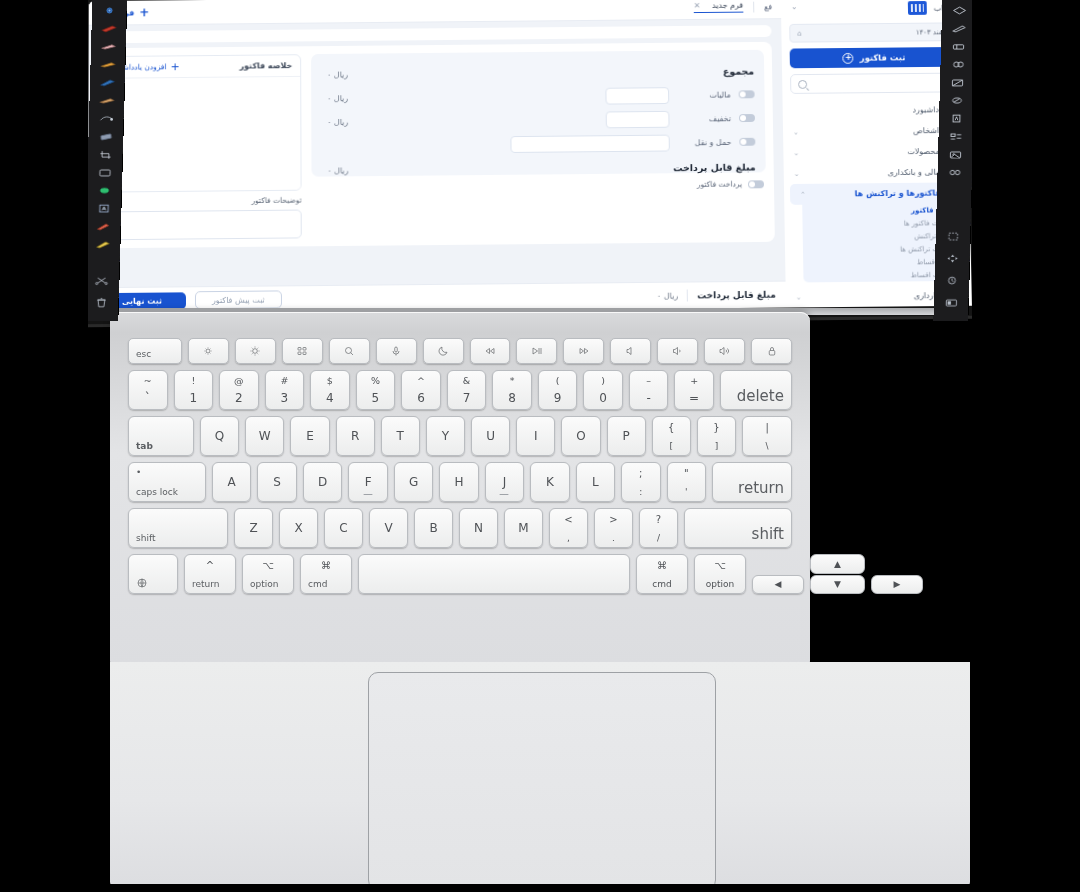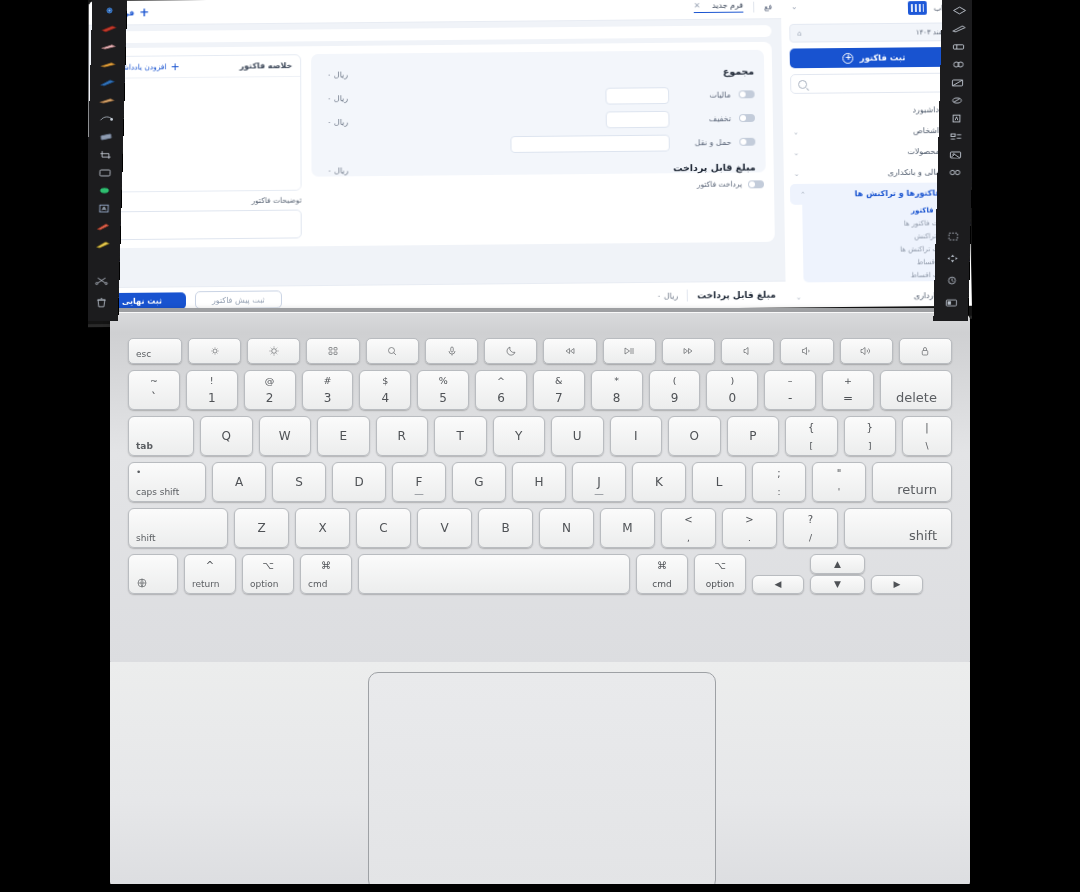--- a/index.html
+++ b/index.html
@@ -150,7 +150,7 @@
                flex-direction:column;align-items:center;gap:10px;}
 
   
-  .kb-base{position:absolute;left:110px;top:312px;width:860px;height:352px;
+  .kb-base{position:absolute;left:110px;top:312px;width:700px;height:352px;
            background:linear-gradient(180deg,#d9dadc 0%,#cfd0d2 6%,#e3e4e6 40%,#dcdde0 100%);
            border-radius:9px 9px 3px 3px;
            box-shadow:0 1px 0 rgba(255,255,255,.8) inset, 0 -2px 6px rgba(0,0,0,.25);}

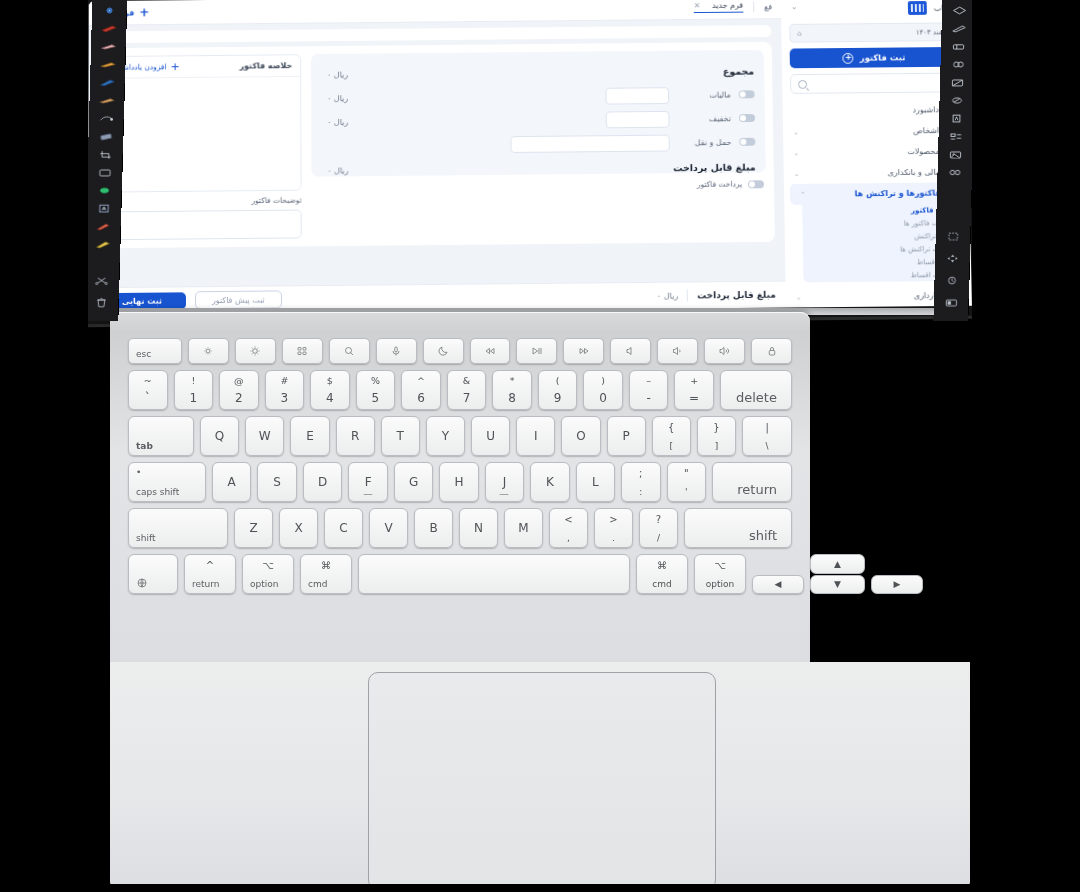--- a/index.html
+++ b/index.html
@@ -167,7 +167,7 @@
         color:#4f5256;font-size:12px;flex:1 1 0;height:40px;box-sizing:border-box;}
   .key.fn{height:26px;font-size:10px;border-radius:5px;}
   .key .lbl-bl{position:absolute;left:7px;bottom:4px;font-size:9px;color:#5a5d61;}
-  .key .lbl-br{position:absolute;right:14px;bottom:4px;font-size:13px;color:#5a5d61;}
+  .key .lbl-br{position:absolute;right:7px;bottom:4px;font-size:15px;color:#5a5d61;}
   .key .lbl-tl{position:absolute;left:7px;top:4px;font-size:9px;color:#5a5d61;}
   .key .num-top{position:absolute;top:4px;left:50%;transform:translateX(-50%);font-size:9.5px;}
   .key .num-bot{position:absolute;bottom:4px;left:50%;transform:translateX(-50%);font-size:12px;}

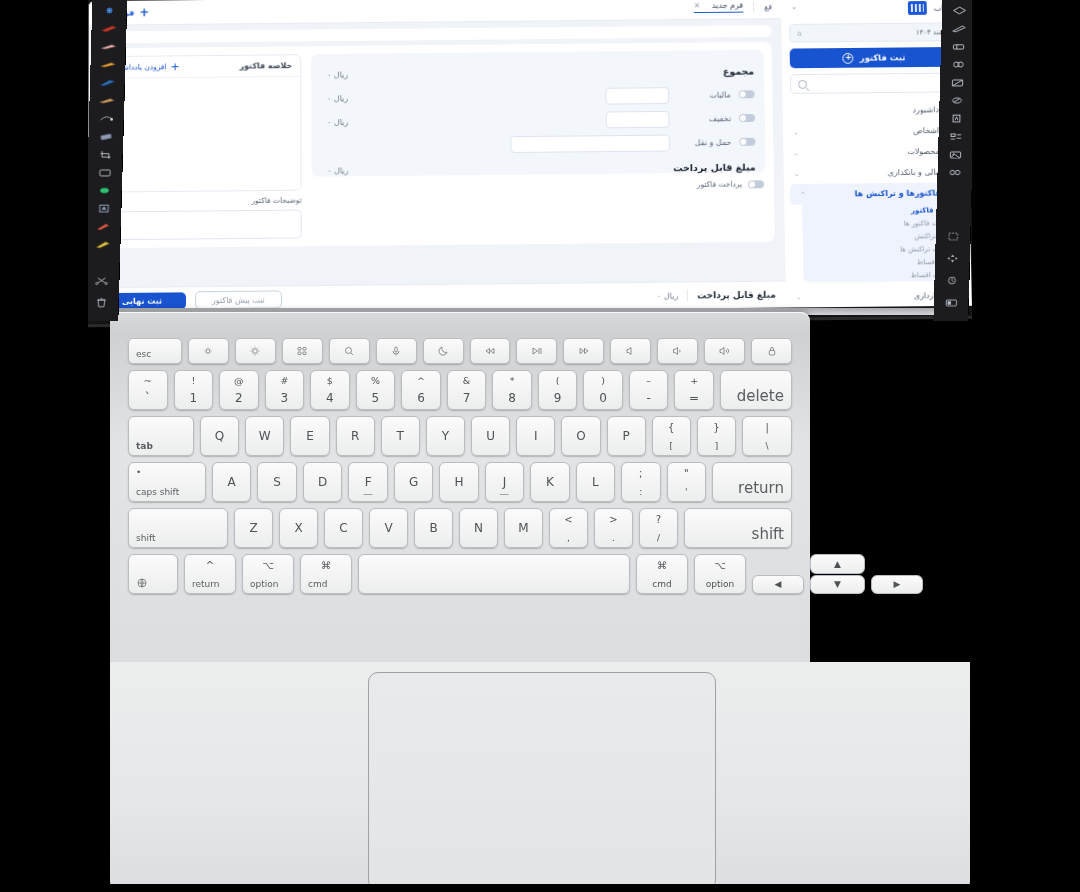--- a/index.html
+++ b/index.html
@@ -790,7 +790,7 @@
       <div class="kb-row">
         <div class="key g-caps">
           <span class="lbl-tl">•</span>
-          <span class="lbl-bl">caps shift</span>
+          <span class="lbl-bl">caps lock</span>
         </div>
         <div class="key">
             <span>A</span>

